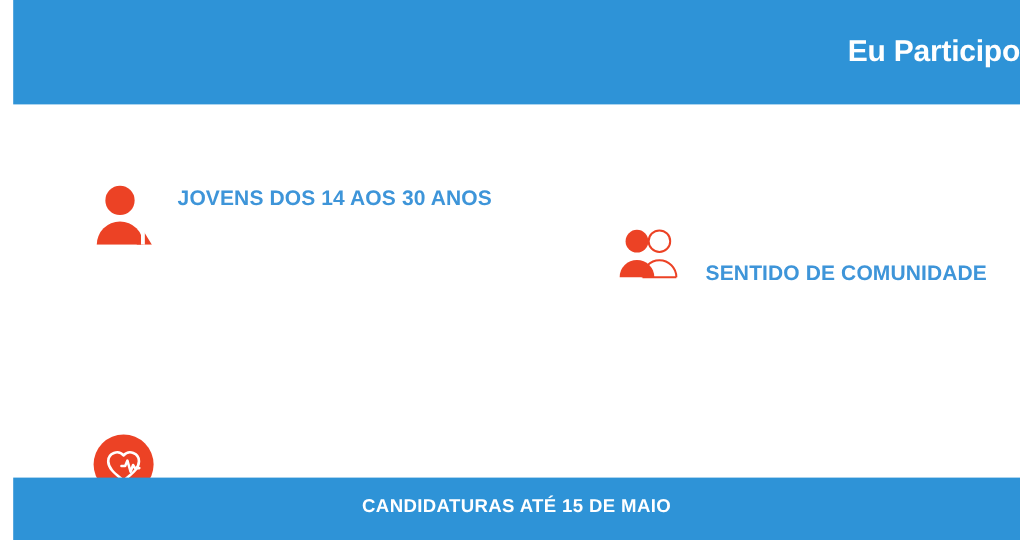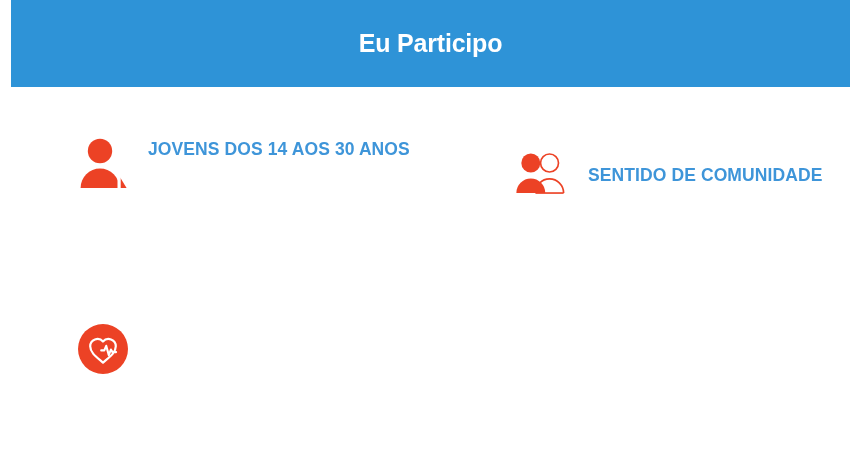--- a/index.html
+++ b/index.html
@@ -31,7 +31,7 @@
     background: #2E93D7;
     display: flex;
     align-items: center;
-    justify-content: center;
+    justify-content: flex-end;
   }
   .header-title {
     color: #ffffff;

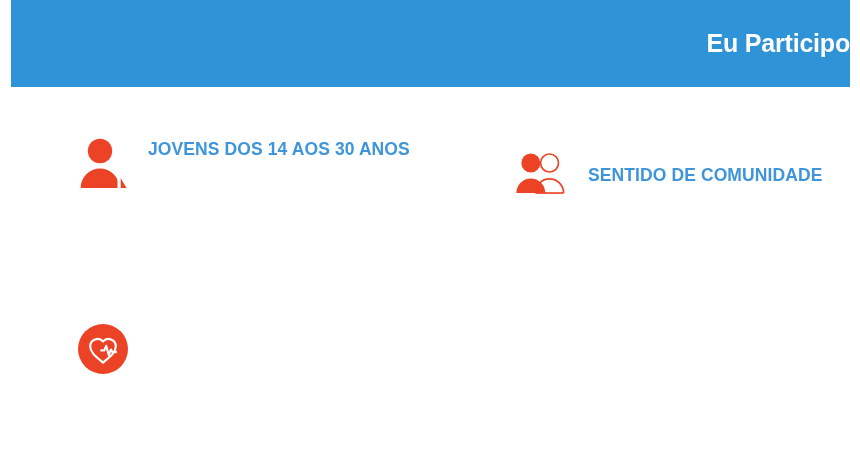--- a/index.html
+++ b/index.html
@@ -47,7 +47,7 @@
   .features {
     position: absolute;
     left: 11px;
-    top: 87px;
+    top: 103px;
     width: 839px;
     height: 311px;
     display: grid;

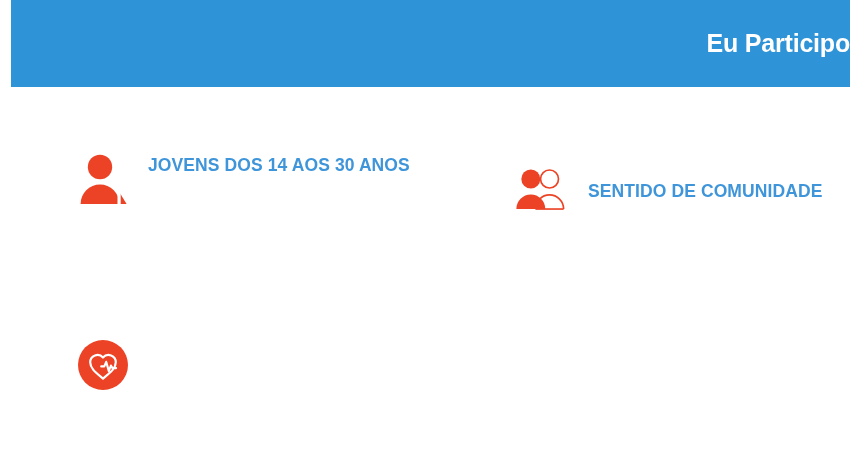--- a/index.html
+++ b/index.html
@@ -65,7 +65,7 @@
     box-sizing: border-box;
   }
   .feature.row1 { align-items: flex-start; padding-top: 48px; }
-  .feature.row2 { align-items: center; padding-top: 37px; }
+  .feature.row2 { align-items: flex-end; padding-top: 37px; }
 
   .feature-icon {
     flex: 0 0 auto;

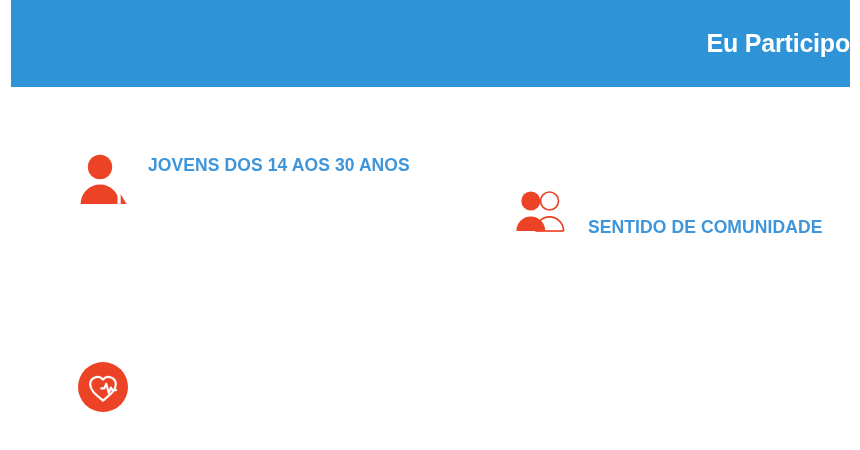--- a/index.html
+++ b/index.html
@@ -169,6 +169,9 @@
 
   </div>
 
+  <div class="footer-banner">
+    <div class="footer-text">CANDIDATURAS ATÉ 15 DE MAIO</div>
+  </div>
 
 </div>
 

